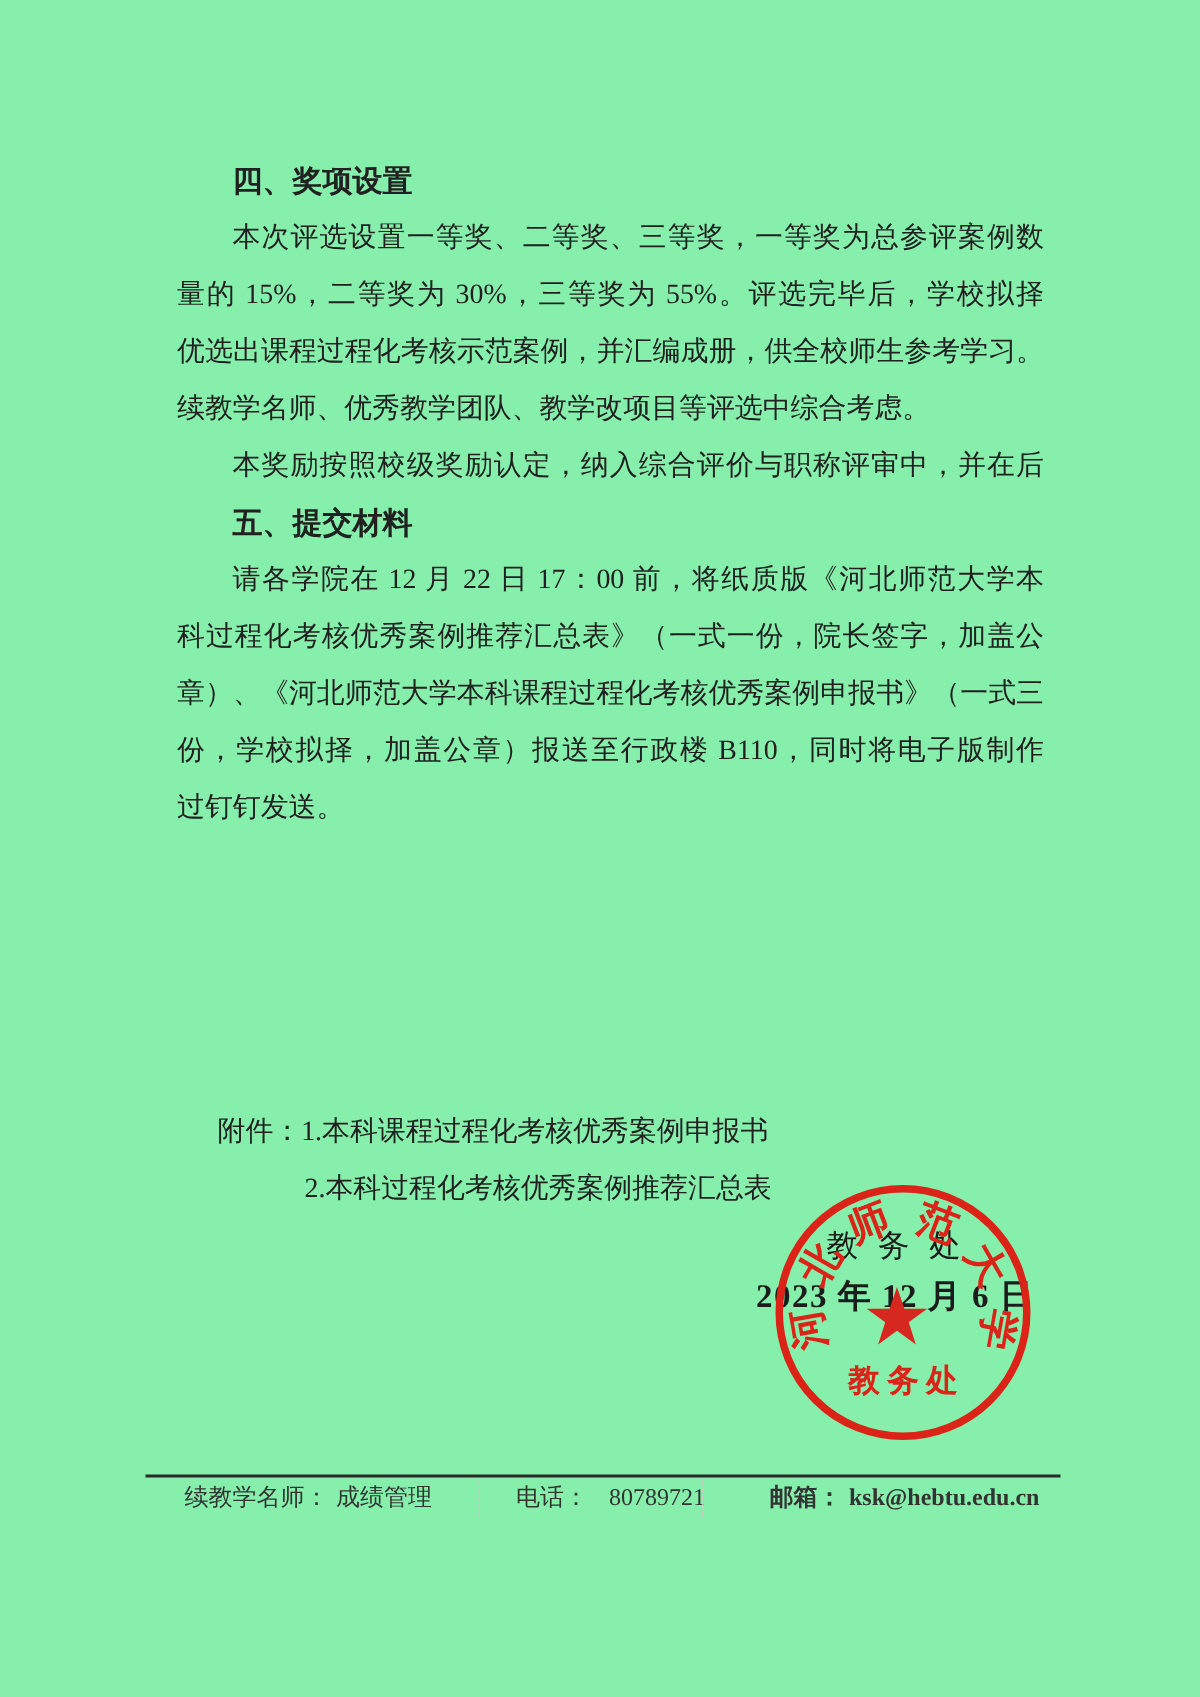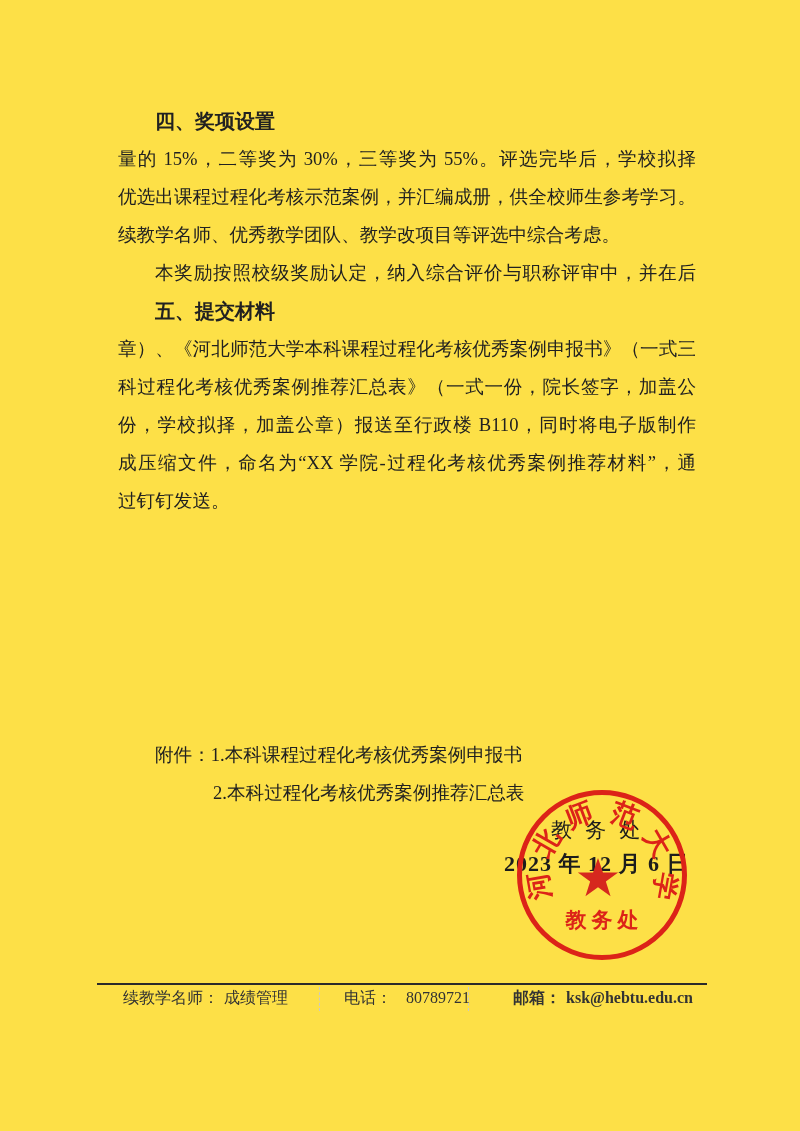--- a/index.html
+++ b/index.html
@@ -6,7 +6,7 @@
   .page{
     position:relative;
     width:800px;height:1131px;
-    background:#fde047;
+    background:#86efac;
     overflow:hidden;
     font-family:"Liberation Serif","DejaVu Serif",serif;
     color:#212121;

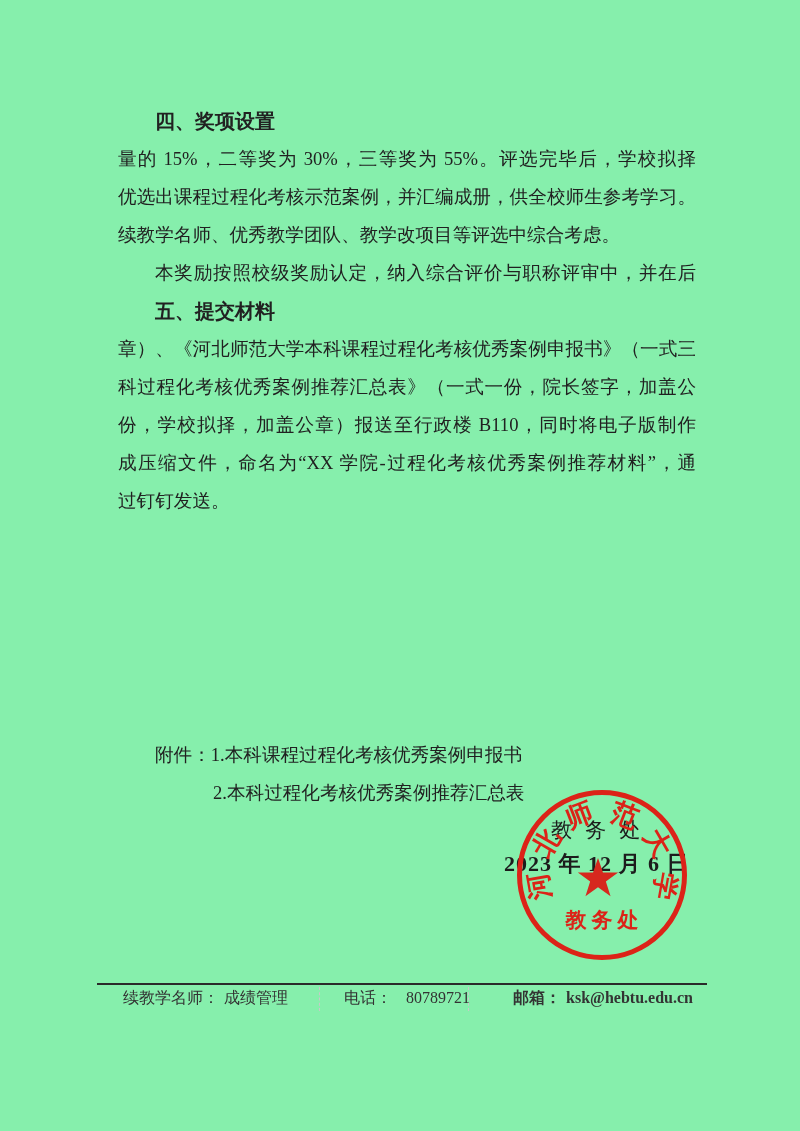--- a/index.html
+++ b/index.html
@@ -92,6 +92,7 @@
 
   <div class="main-text">
     <div class="ln hd">四、奖项设置</div>
+    <div class="ln j ind">本次评选设置一等奖、二等奖、三等奖，一等奖为总参评案例数</div>
     <div class="ln j">量的 15%，二等奖为 30%，三等奖为 55%。评选完毕后，学校拟择</div>
     <div class="ln j">优选出课程过程化考核示范案例，并汇编成册，供全校师生参考学习。</div>
     <div class="ln">续教学名师、优秀教学团队、教学改项目等评选中综合考虑。</div>

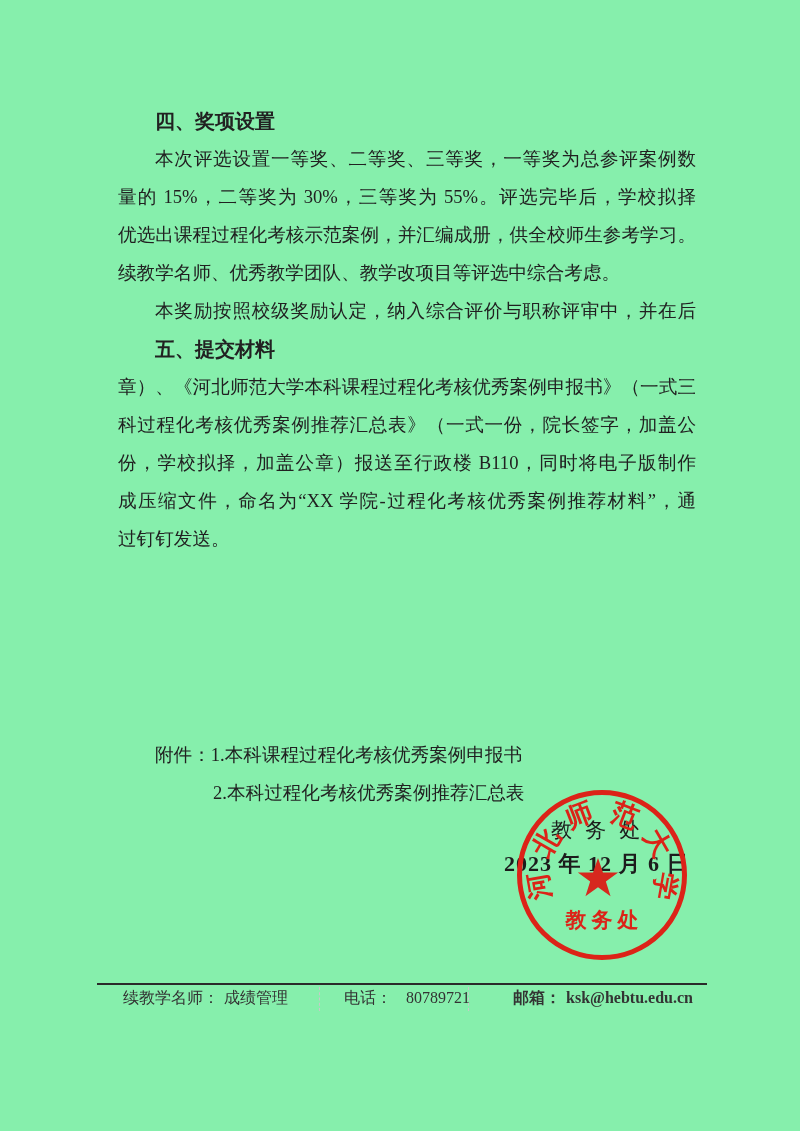--- a/index.html
+++ b/index.html
@@ -98,6 +98,7 @@
     <div class="ln">续教学名师、优秀教学团队、教学改项目等评选中综合考虑。</div>
     <div class="ln j ind">本奖励按照校级奖励认定，纳入综合评价与职称评审中，并在后</div>
     <div class="ln hd">五、提交材料</div>
+    <div class="ln j ind">请各学院在 12 月 22 日 17：00 前，将纸质版《河北师范大学本</div>
     <div class="ln j">章）、《河北师范大学本科课程过程化考核优秀案例申报书》（一式三</div>
     <div class="ln j">科过程化考核优秀案例推荐汇总表》（一式一份，院长签字，加盖公</div>
     <div class="ln j">份，学校拟择，加盖公章）报送至行政楼 B110，同时将电子版制作</div>

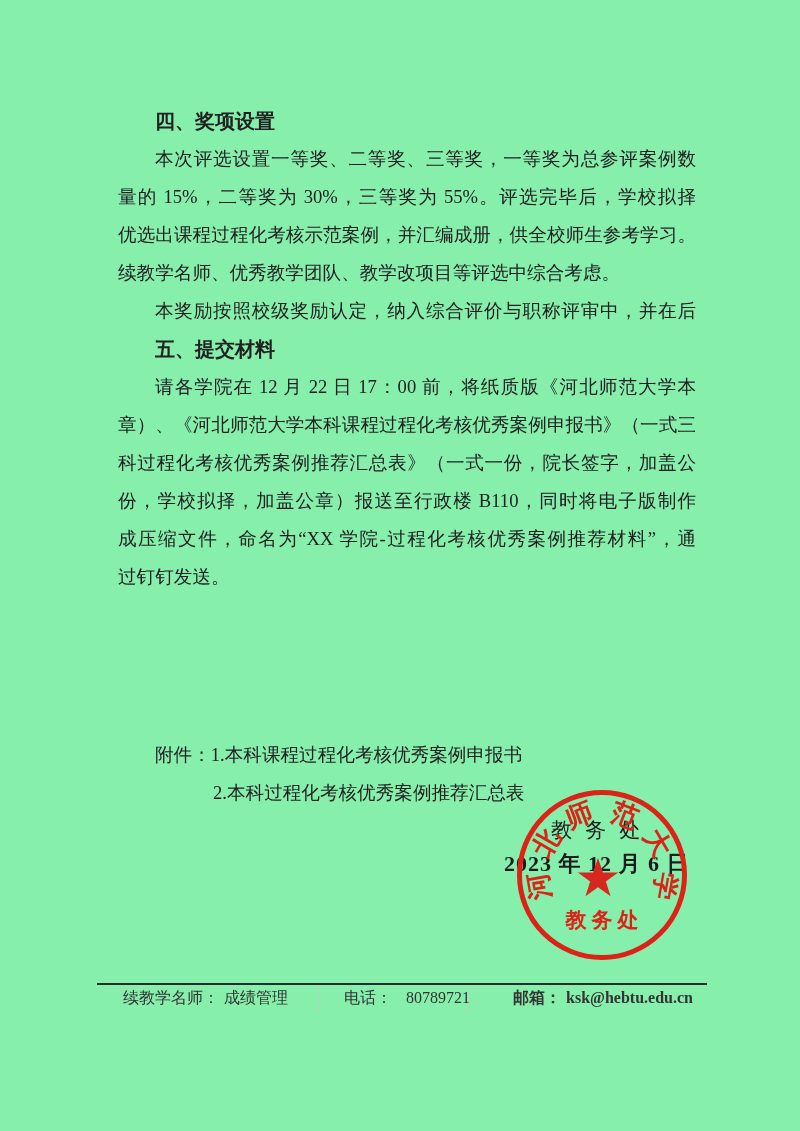--- a/index.html
+++ b/index.html
@@ -99,8 +99,8 @@
     <div class="ln j ind">本奖励按照校级奖励认定，纳入综合评价与职称评审中，并在后</div>
     <div class="ln hd">五、提交材料</div>
     <div class="ln j ind">请各学院在 12 月 22 日 17：00 前，将纸质版《河北师范大学本</div>
+    <div class="ln j">科过程化考核优秀案例推荐汇总表》（一式一份，院长签字，加盖公</div>
     <div class="ln j">章）、《河北师范大学本科课程过程化考核优秀案例申报书》（一式三</div>
-    <div class="ln j">科过程化考核优秀案例推荐汇总表》（一式一份，院长签字，加盖公</div>
     <div class="ln j">份，学校拟择，加盖公章）报送至行政楼 B110，同时将电子版制作</div>
     <div class="ln j">成压缩文件，命名为“XX 学院-过程化考核优秀案例推荐材料”，通</div>
     <div class="ln">过钉钉发送。</div>

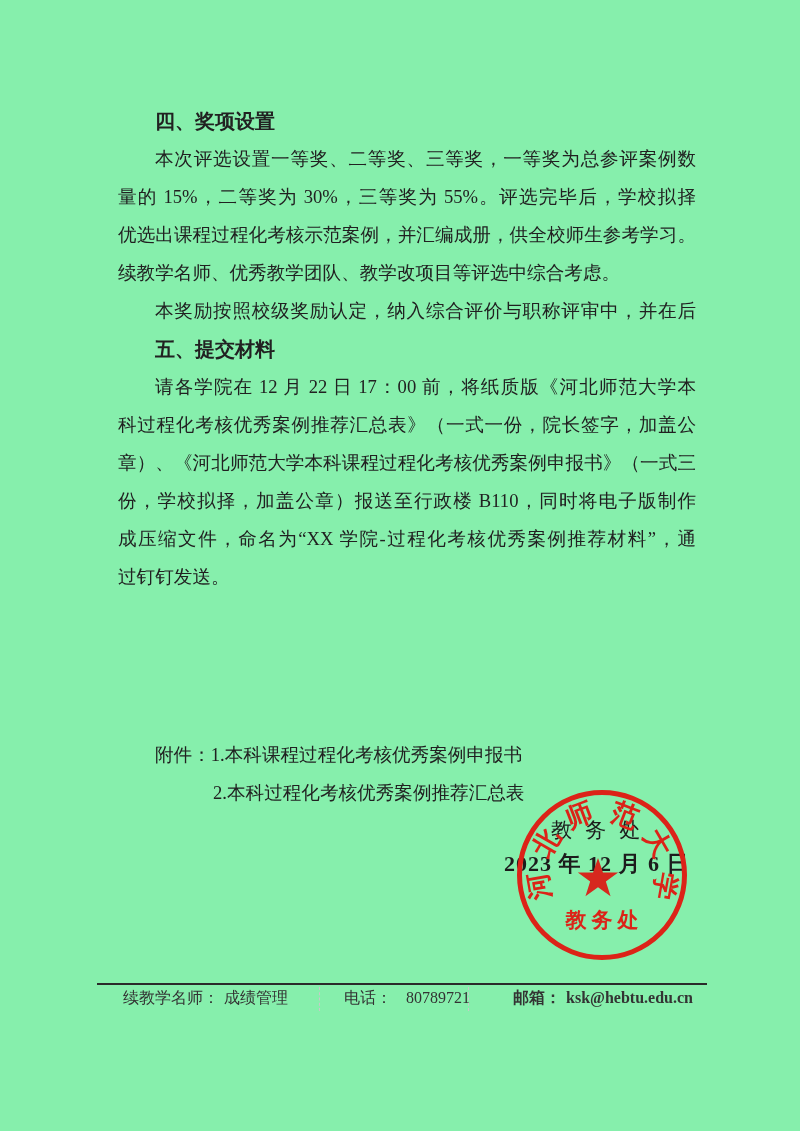--- a/index.html
+++ b/index.html
@@ -102,7 +102,6 @@
     <div class="ln j">科过程化考核优秀案例推荐汇总表》（一式一份，院长签字，加盖公</div>
     <div class="ln j">章）、《河北师范大学本科课程过程化考核优秀案例申报书》（一式三</div>
     <div class="ln j">份，学校拟择，加盖公章）报送至行政楼 B110，同时将电子版制作</div>
-    <div class="ln j">成压缩文件，命名为“XX 学院-过程化考核优秀案例推荐材料”，通</div>
     <div class="ln">过钉钉发送。</div>
   </div>
 

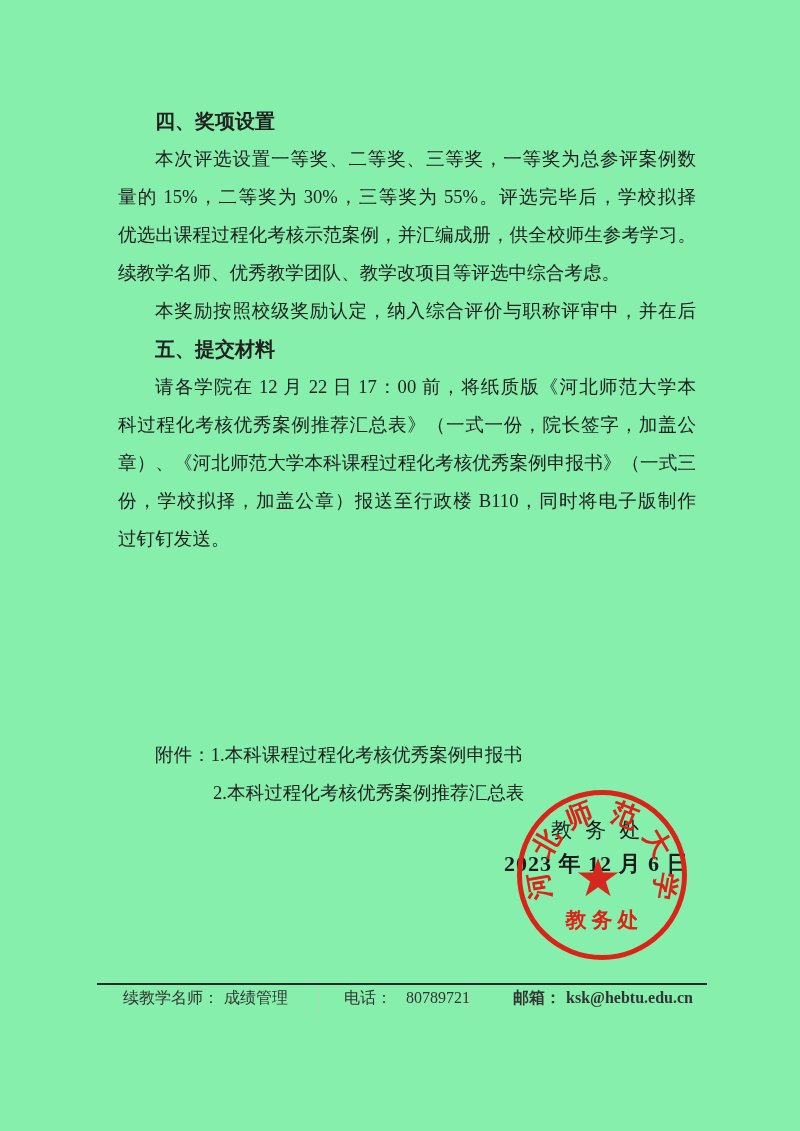--- a/index.html
+++ b/index.html
@@ -31,7 +31,7 @@
   }
   .contact-block .ln{height:40px;line-height:40px;padding-left:37px;}
   .attach-block{
-    position:absolute;left:118px;top:736px;width:578px;
+    position:absolute;left:108px;top:736px;width:578px;
   }
   .attach-line1{padding-left:37px;}
   .attach-line2{padding-left:95px;}

